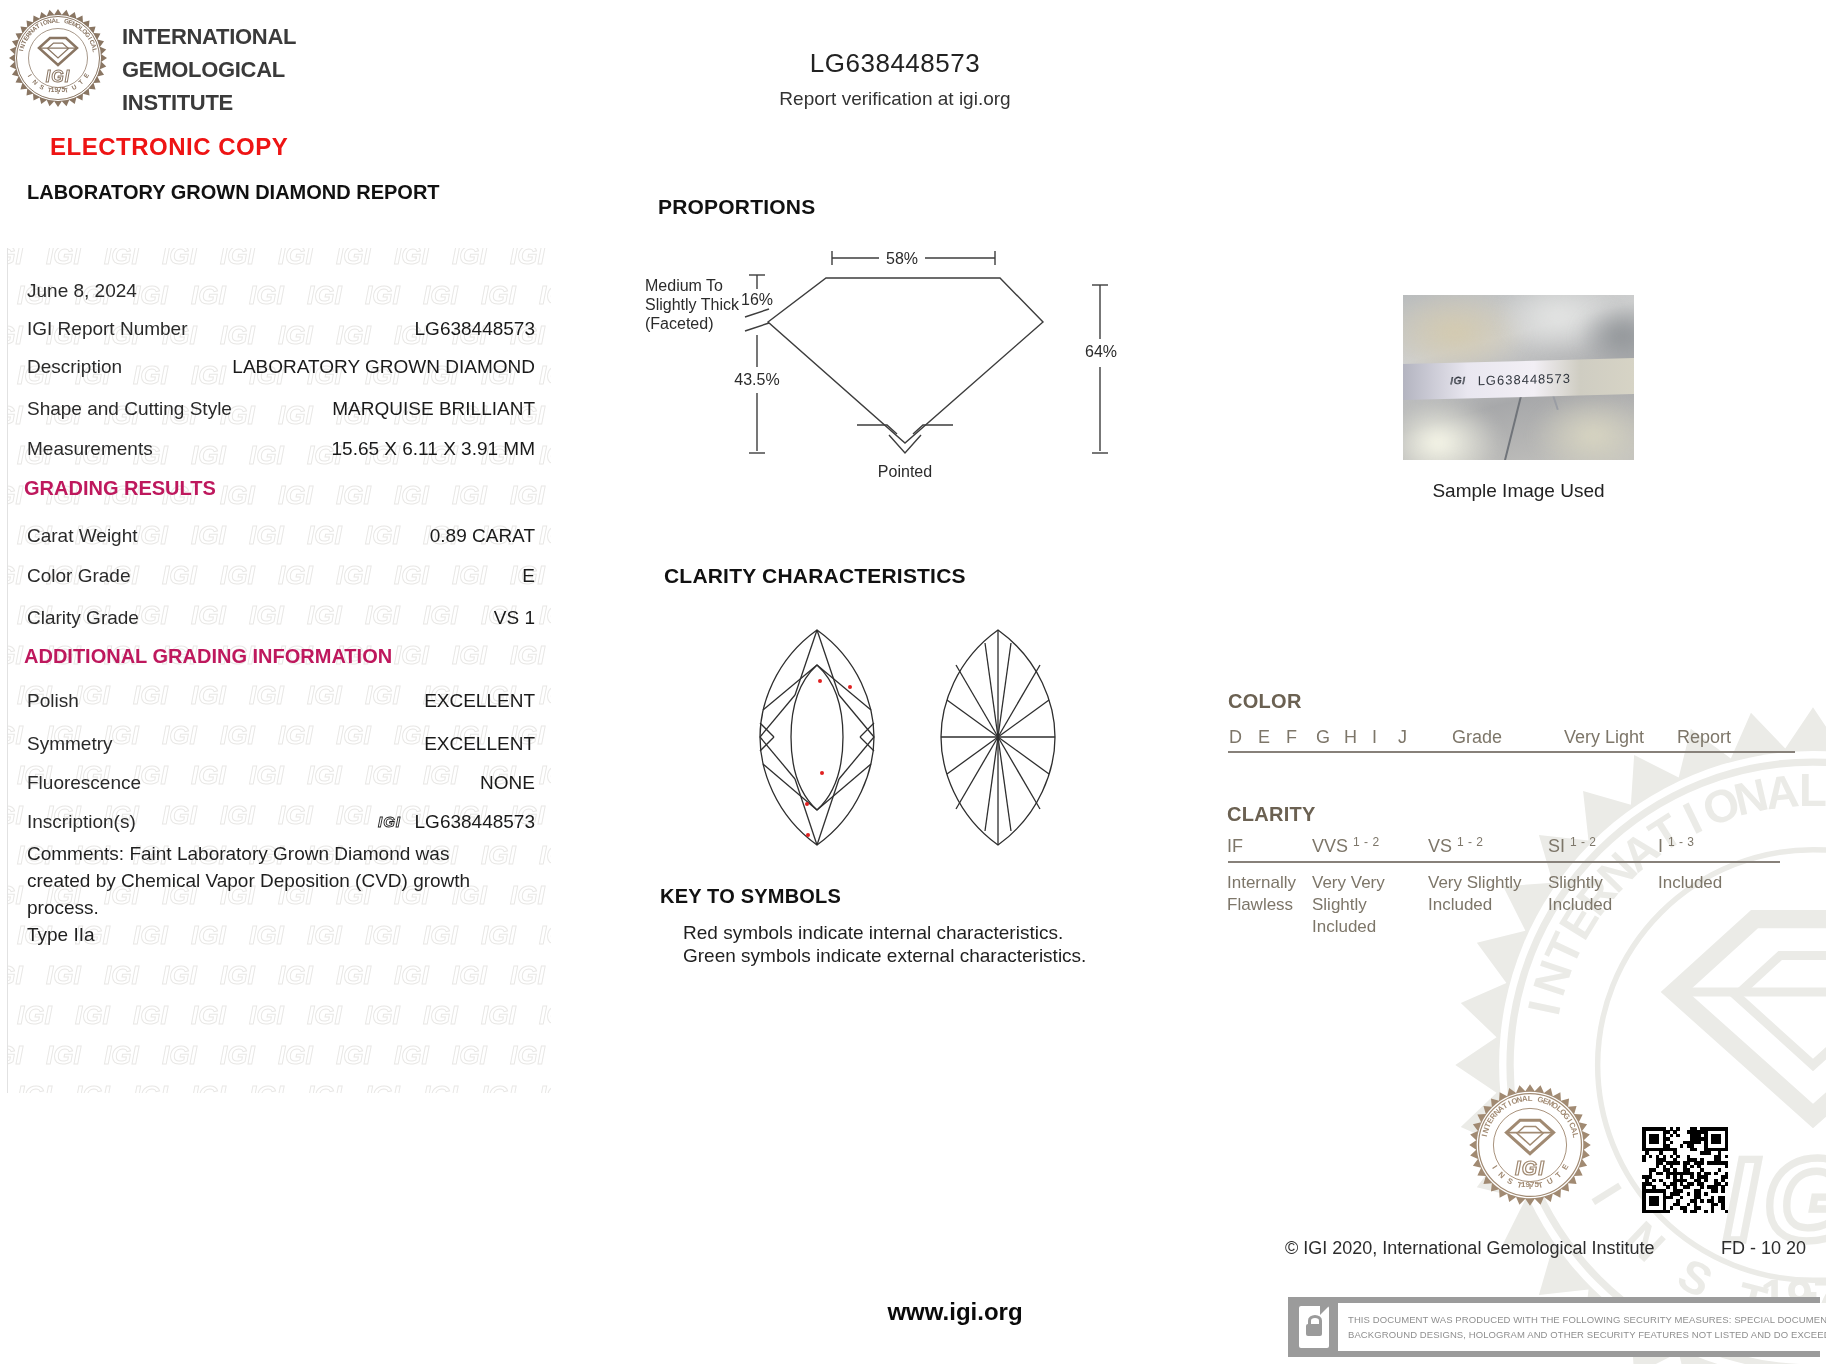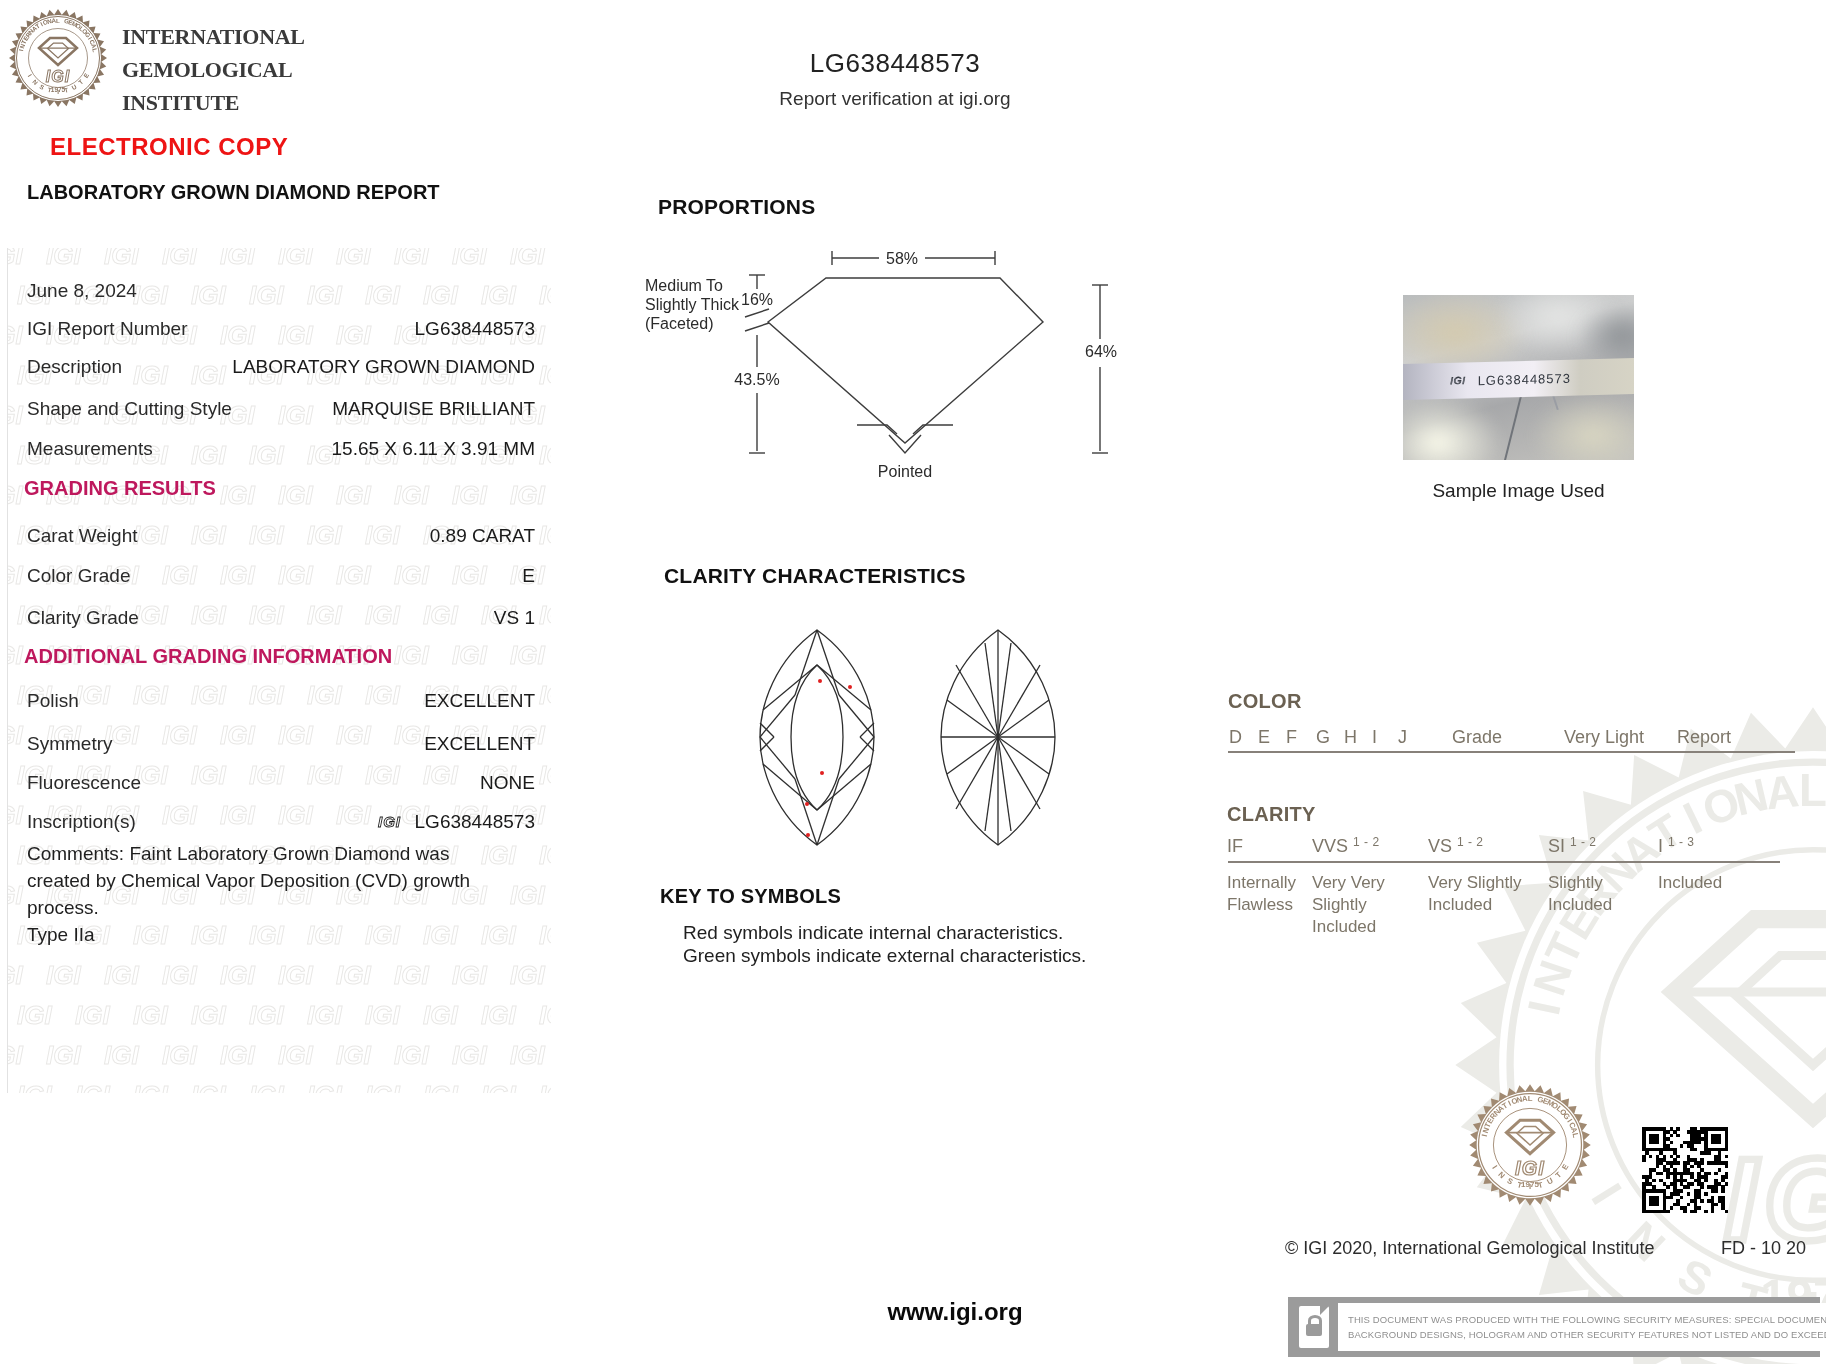--- a/index.html
+++ b/index.html
@@ -8,7 +8,7 @@
   .abs{position:absolute;}
   
   .seal-box{left:8px;top:8px;width:100px;height:100px;z-index:2;}
-  .inst-name{left:122px;top:20px;line-height:33px;font-size:22px;font-weight:bold;color:#3a3a3a;letter-spacing:-0.3px;z-index:2;font-family:Liberation Serif, serif;}
+  .inst-name{left:122px;top:20px;line-height:33px;font-size:22px;font-weight:bold;color:#3a3a3a;letter-spacing:-0.3px;z-index:2;}
   .ecopy{left:50px;top:133px;font-size:24px;font-weight:bold;color:#ee1414;letter-spacing:0.5px;z-index:2;}
   .rep-title{left:27px;top:181px;font-size:20px;font-weight:bold;color:#111;z-index:2;}
   .top-center{left:695px;top:48px;width:400px;text-align:center;z-index:2;}

